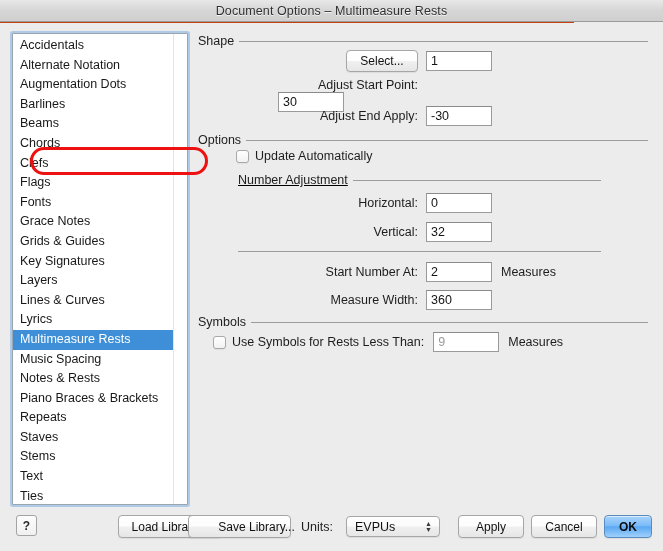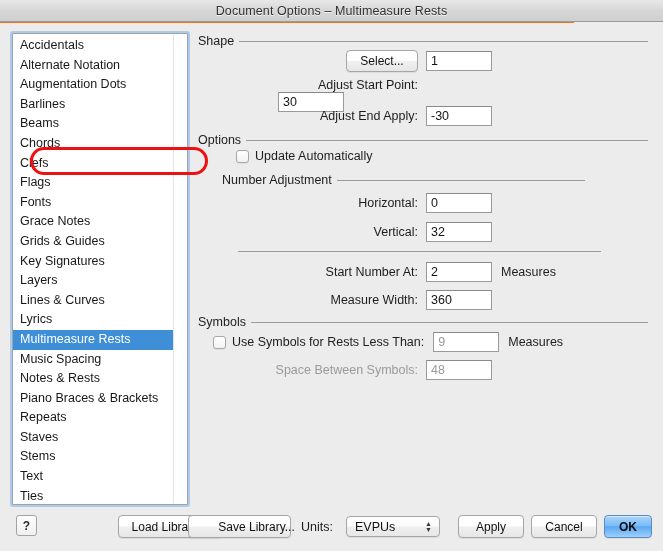--- a/index.html
+++ b/index.html
@@ -15,7 +15,7 @@
   .window {
     position: relative;
     width: 574px; height: 551px;
-    background: #f97316;
+    background: #c2410c;
     box-sizing: border-box;
   }
 

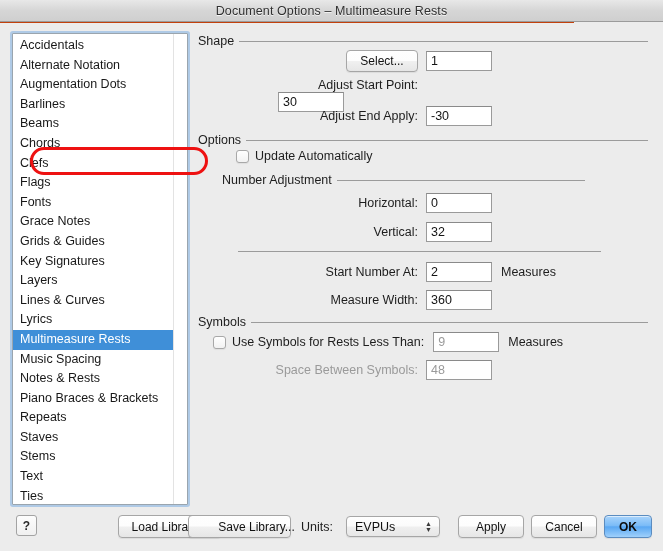--- a/index.html
+++ b/index.html
@@ -296,7 +296,7 @@
         <span class="check-label">Update Automatically</span>
       </div>
 
-      <div class="group-title-row" style="left:26px; top:150px; width:363px;">
+      <div class="group-title-row" style="left:42px; top:150px; width:363px;text-decoration:underline;">
         <span class="group-title">Number Adjustment</span>
         <span class="group-rule"></span>
       </div>

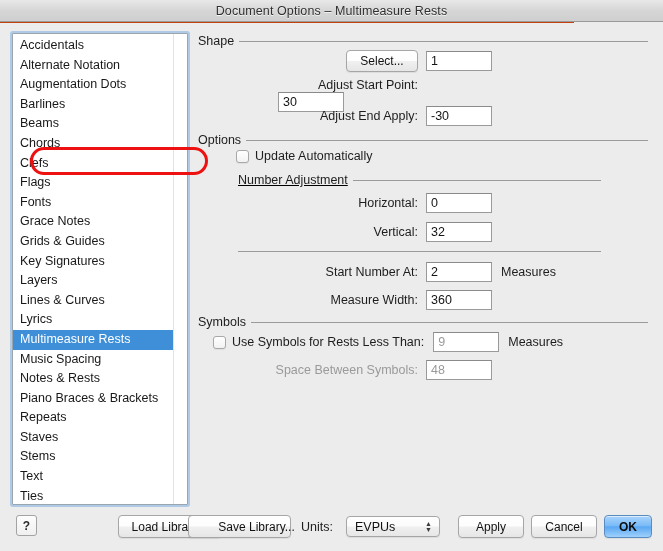--- a/index.html
+++ b/index.html
@@ -336,10 +336,6 @@
         <span class="unit-label">Measures</span>
       </div>
 
-      <div class="row" style="left:0px; top:337px;">
-        <span class="field-label dim" style="width:222px;">Space Between Symbols:</span>
-        <div class="textfield dim" style="width:66px; margin-left:8px;">48</div>
-      </div>
 
     </div>
 

